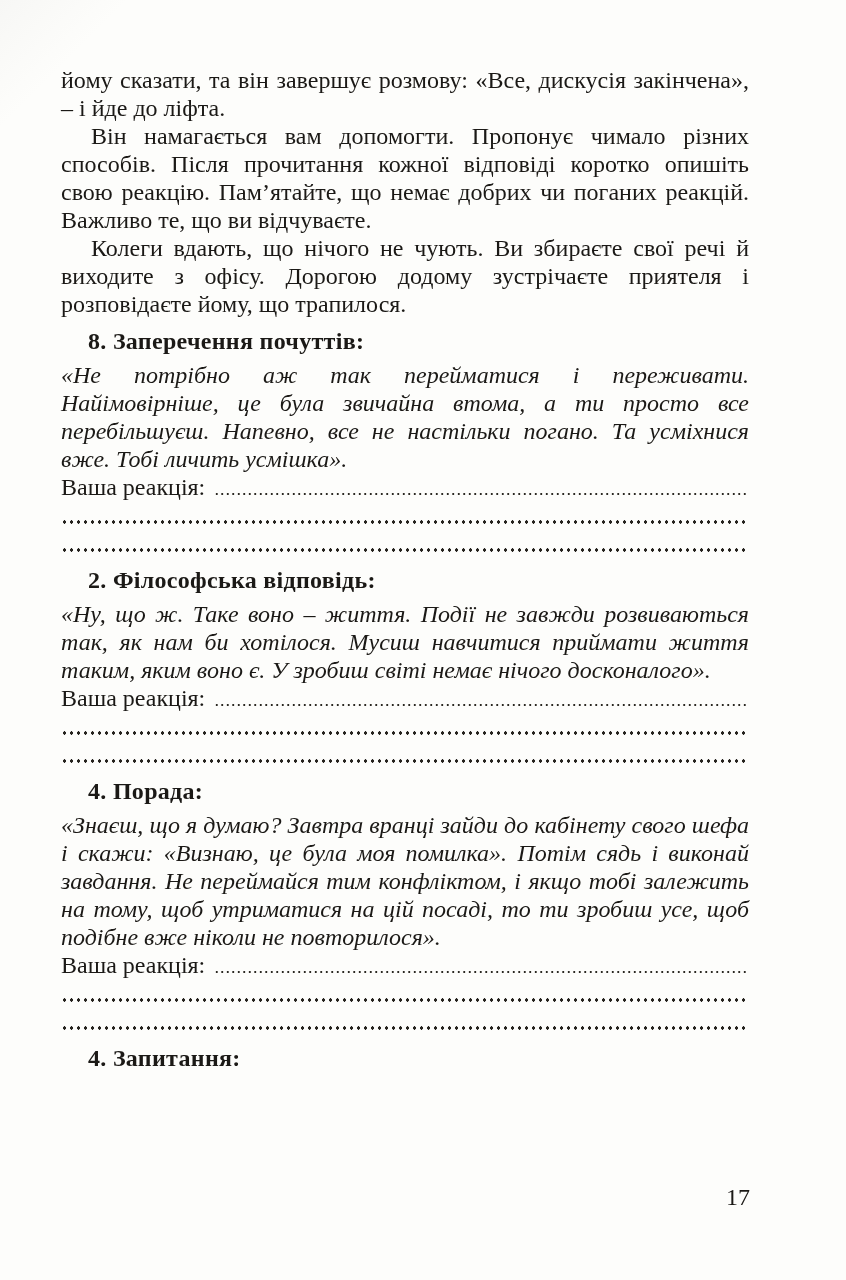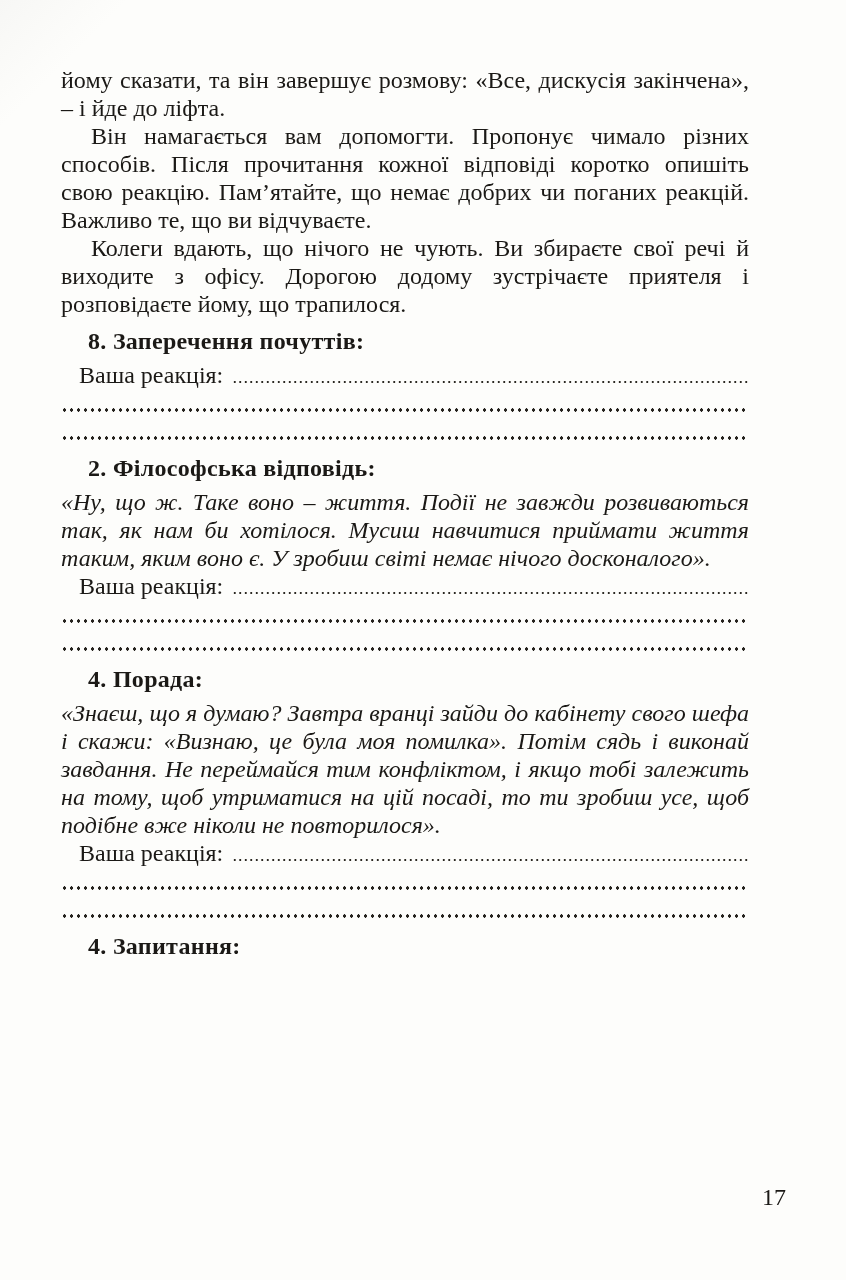--- a/index.html
+++ b/index.html
@@ -101,6 +101,7 @@
     <div id="sections">
         <section class="section">
     <h2 class="heading">8. Заперечення почуттів:</h2>
+    <p class="quote">«Не потрібно аж так перейматися і переживати. Найімовірніше, це була звичайна втома, а ти просто все перебільшуєш. Напевно, все не настільки погано. Та усміхнися вже. Тобі личить усмішка».</p>
     <div class="reaction">
       <span class="reaction-label">Ваша реакція:</span>
       <span class="dots-fill"></span>

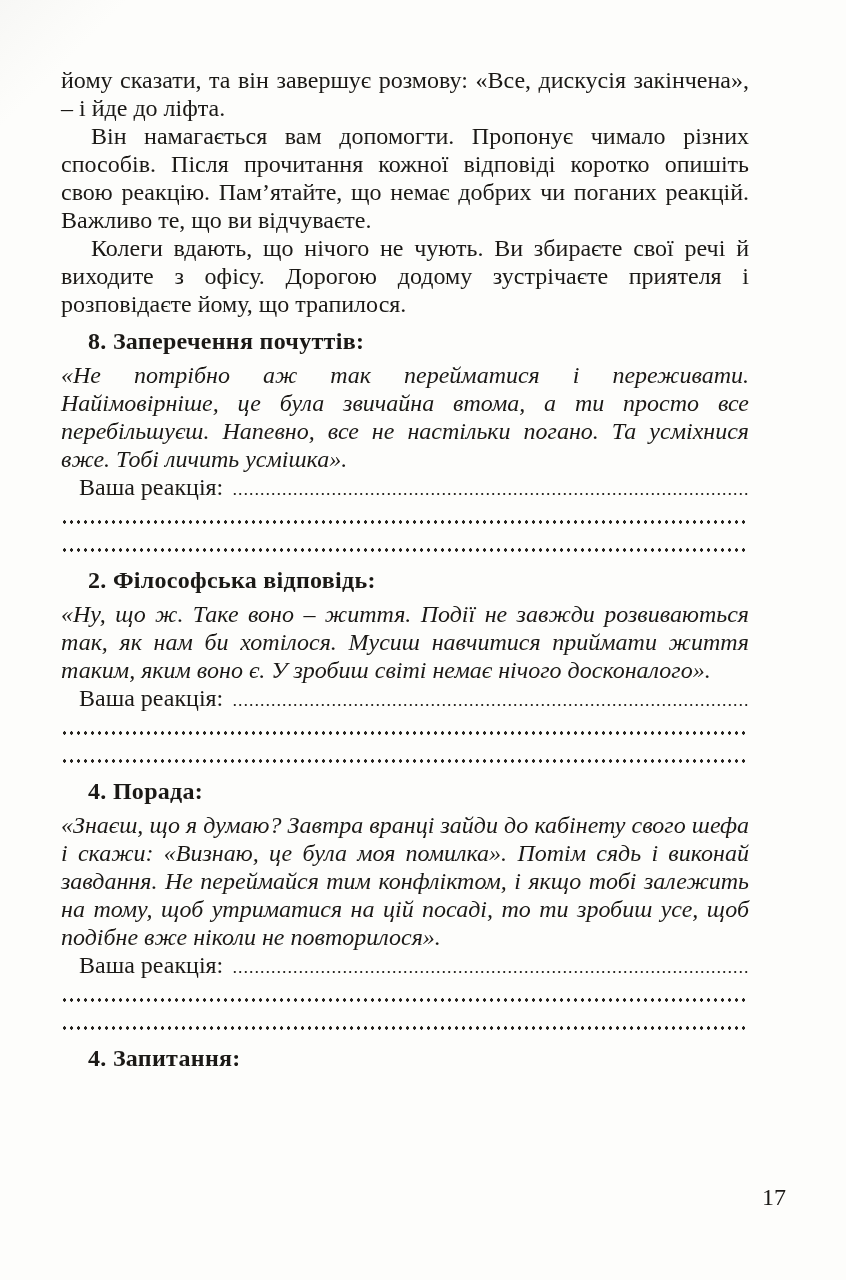--- a/index.html
+++ b/index.html
@@ -56,7 +56,6 @@
     font-size: 24px;
     line-height: 28px;
     height: 28px;
-    margin-left: 18px;
   }
   .reaction-label { white-space: nowrap; }
 

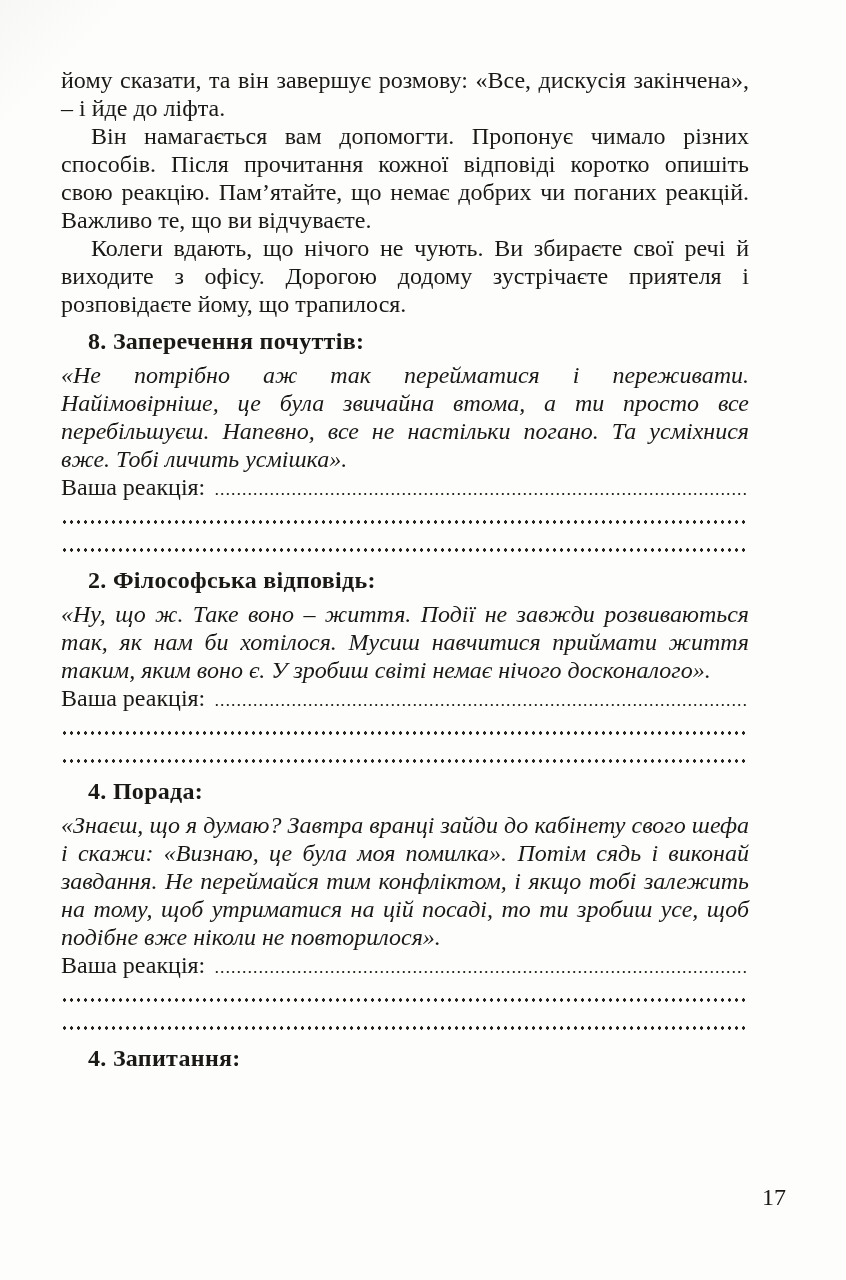--- a/index.html
+++ b/index.html
@@ -79,7 +79,7 @@
 
   .page-number {
     position: absolute;
-    left: 754px;
+    left: 718px;
     top: 1183px;
     width: 40px;
     text-align: center;

